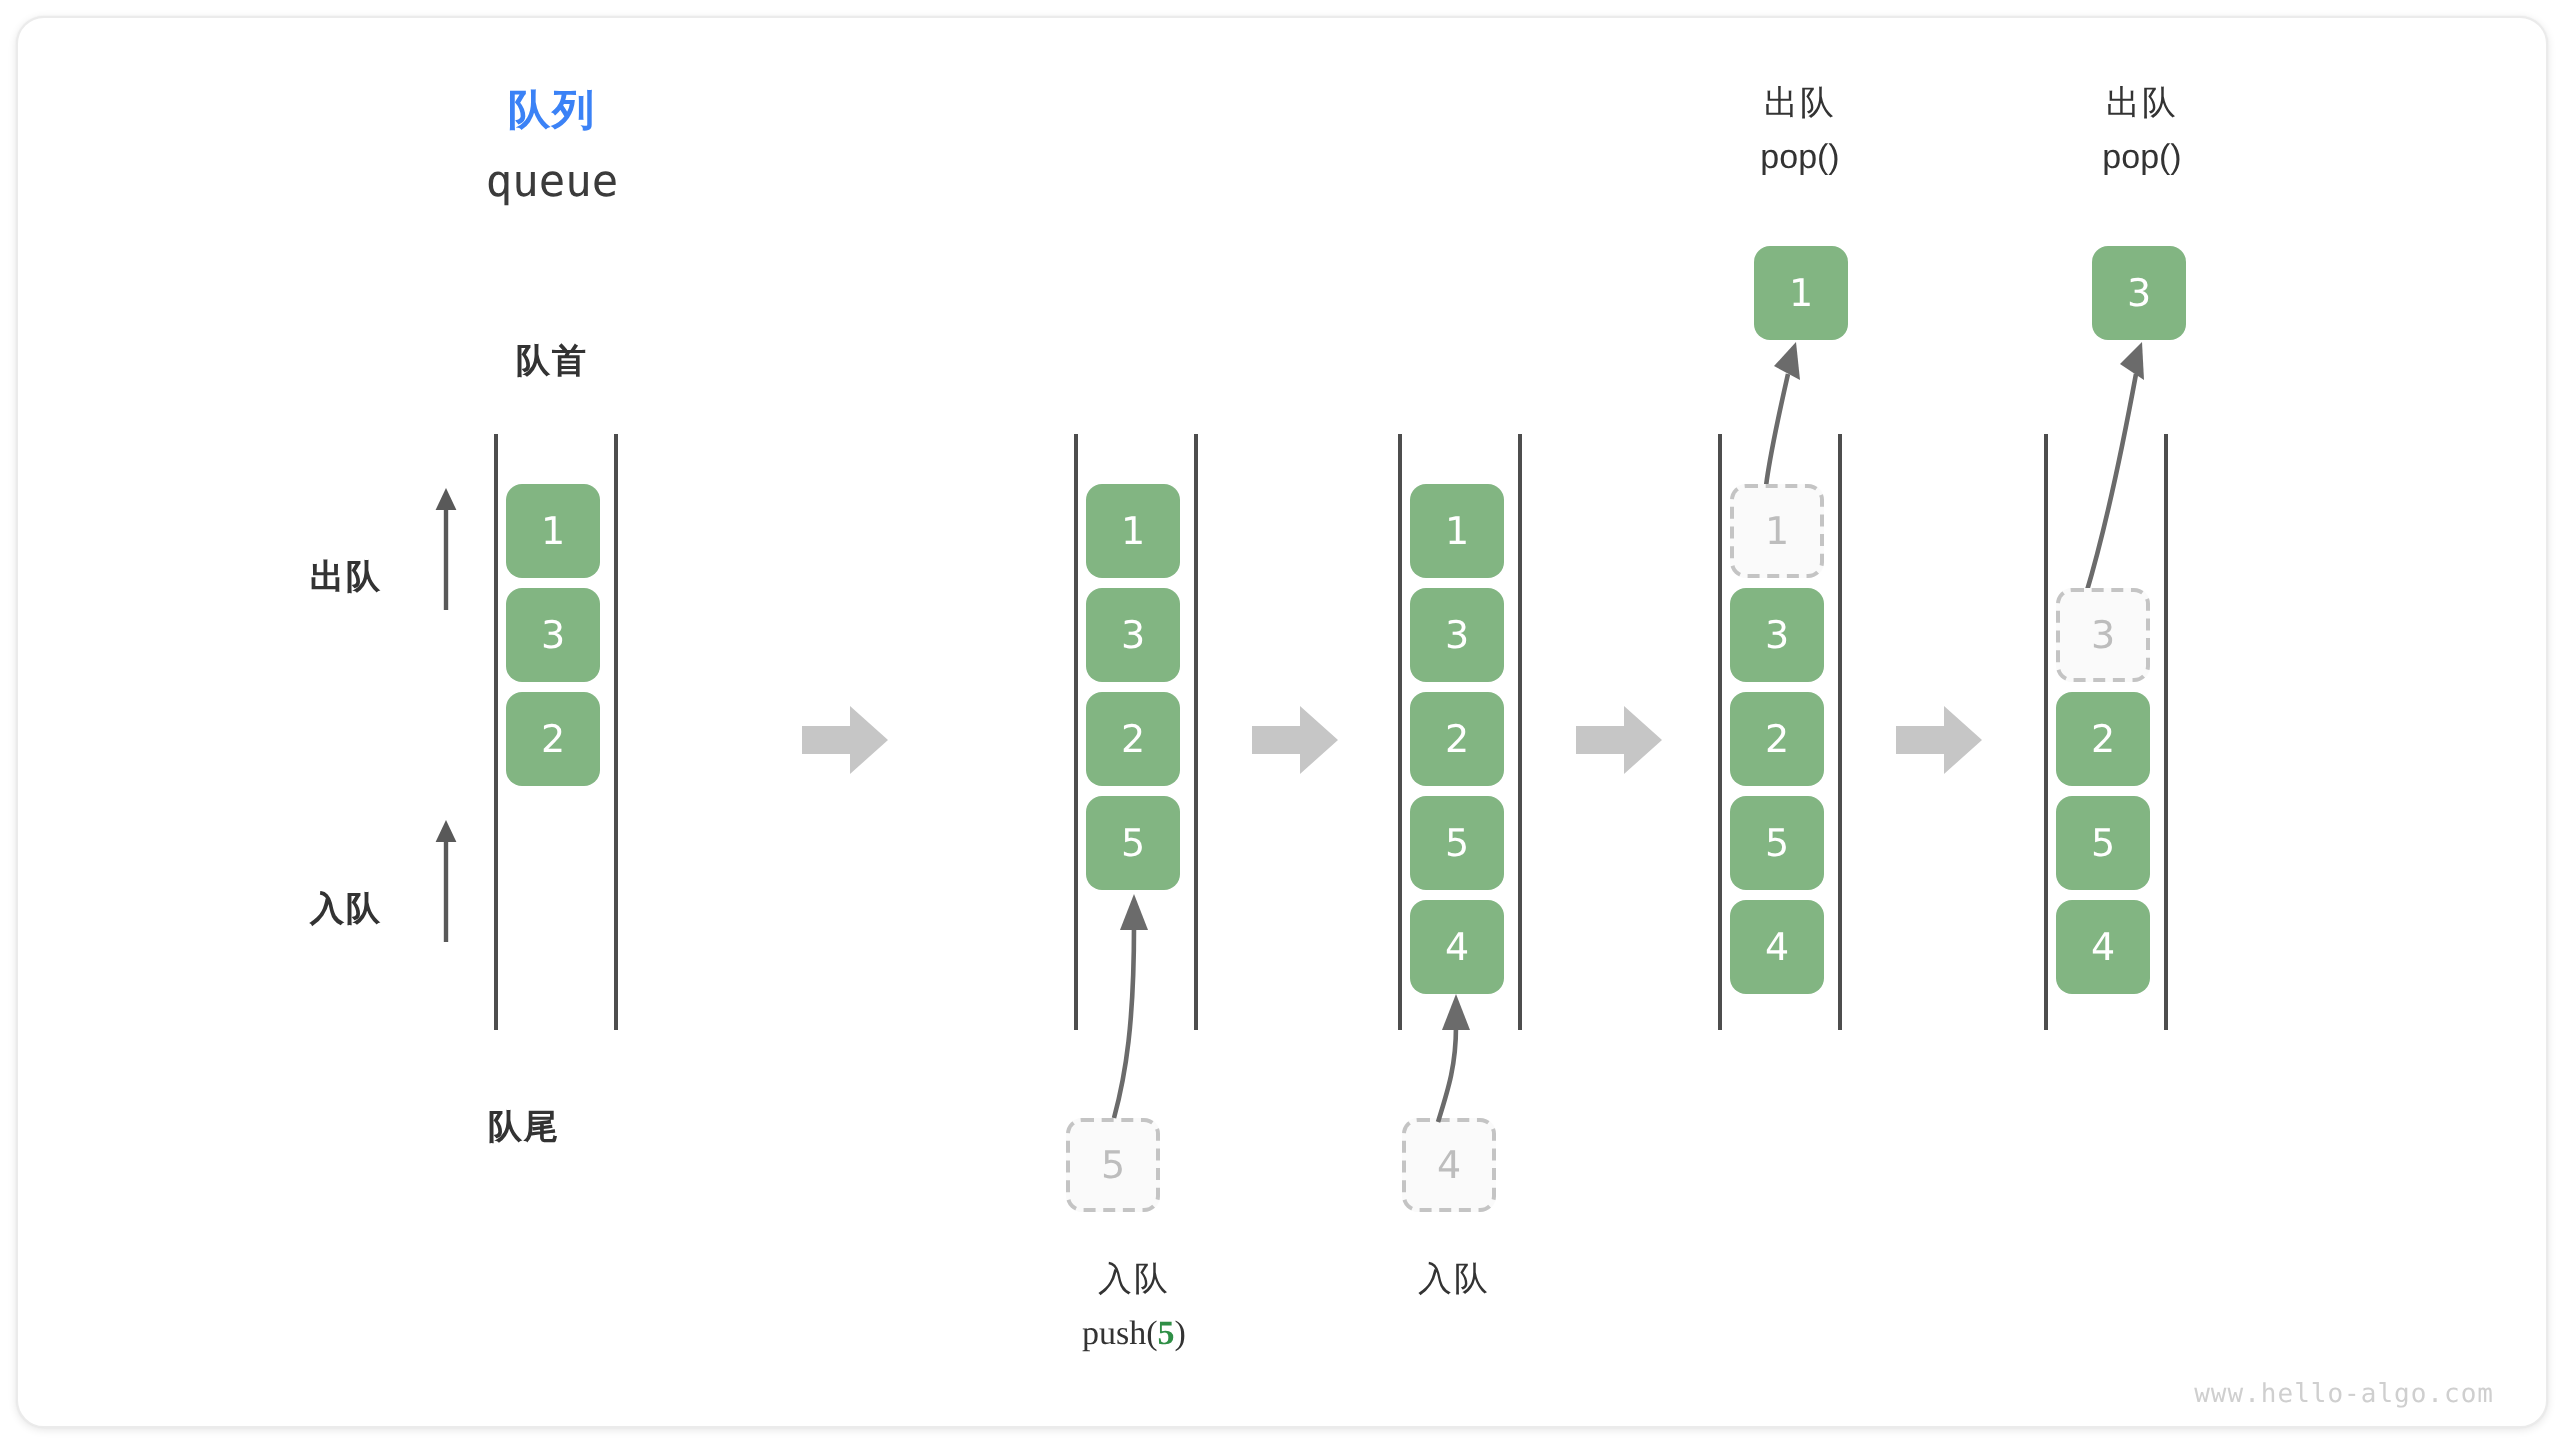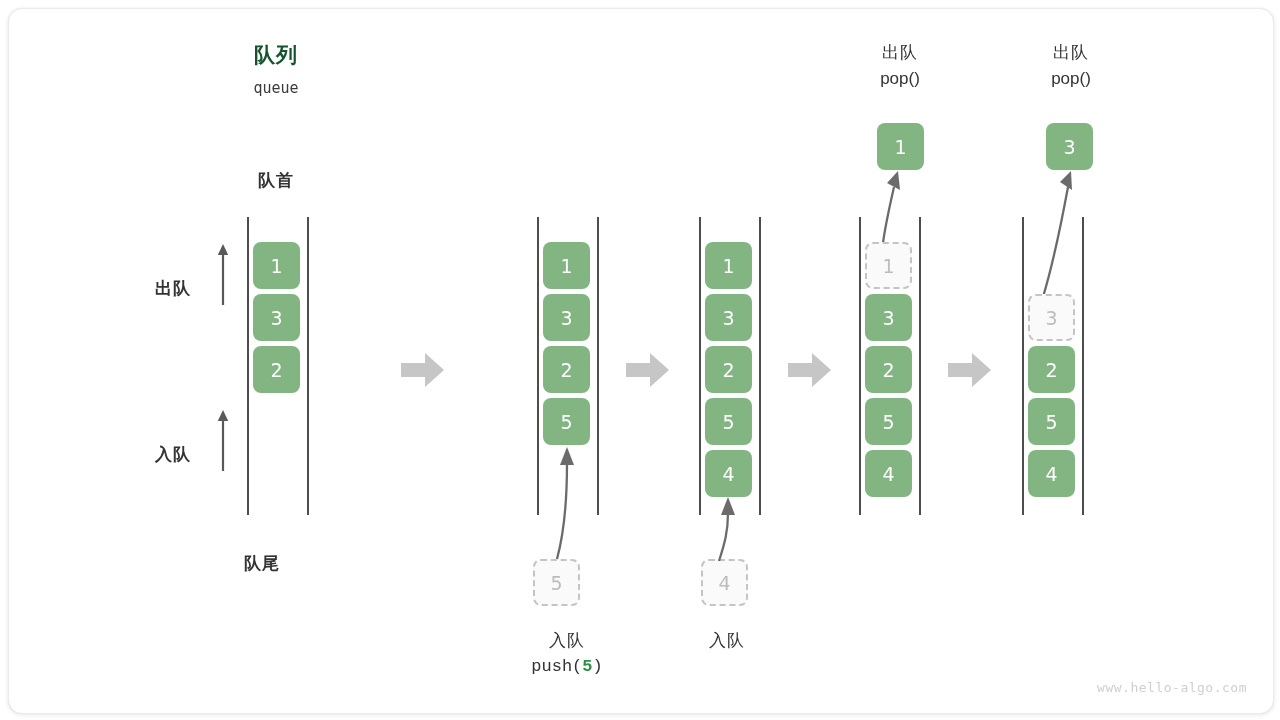--- a/index.html
+++ b/index.html
@@ -35,7 +35,7 @@
     text-align: center;
     font-size: 21px;
     font-weight: bold;
-    color: #14532d;
+    color: #3b82f6;
     letter-spacing: 1px;
   }
   .title-en {

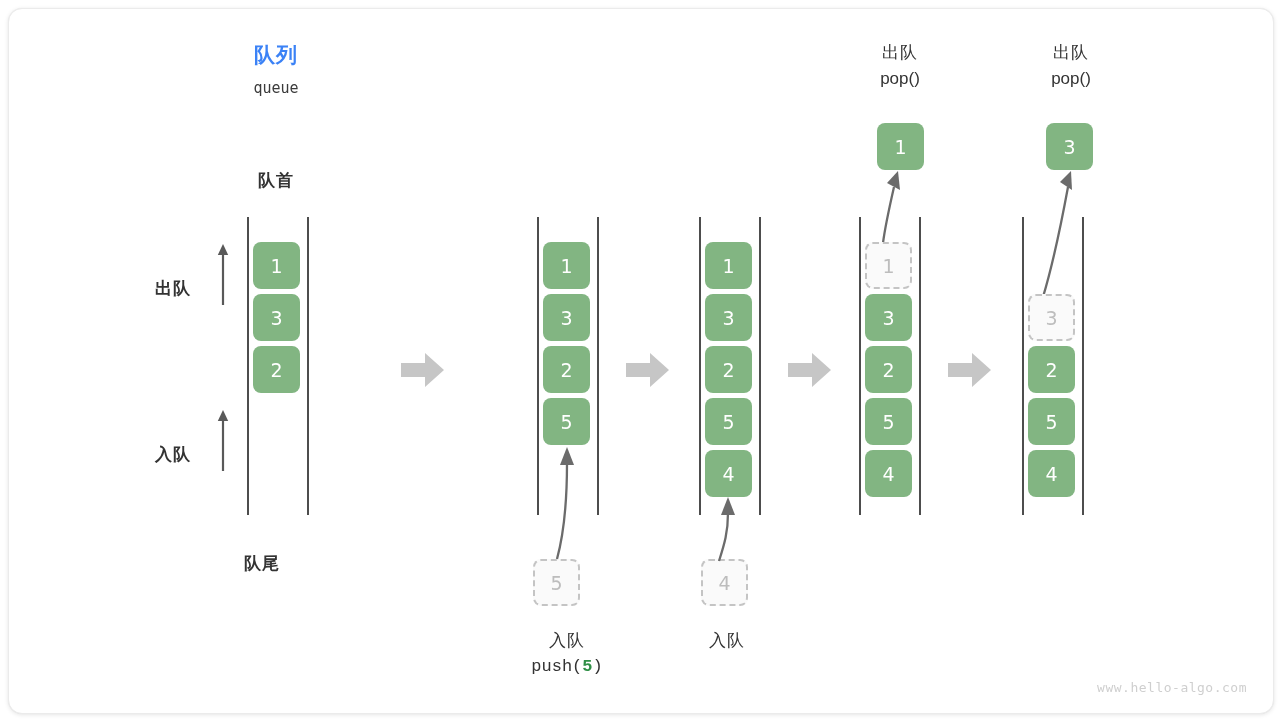--- a/index.html
+++ b/index.html
@@ -43,7 +43,7 @@
     left: 192px; top: 70px;
     width: 150px;
     text-align: center;
-    font-size: 15px;
+    font-size: 22px;
     color: #3b3b3b;
     font-family: "DejaVu Sans Mono", "Liberation Mono", monospace;
   }

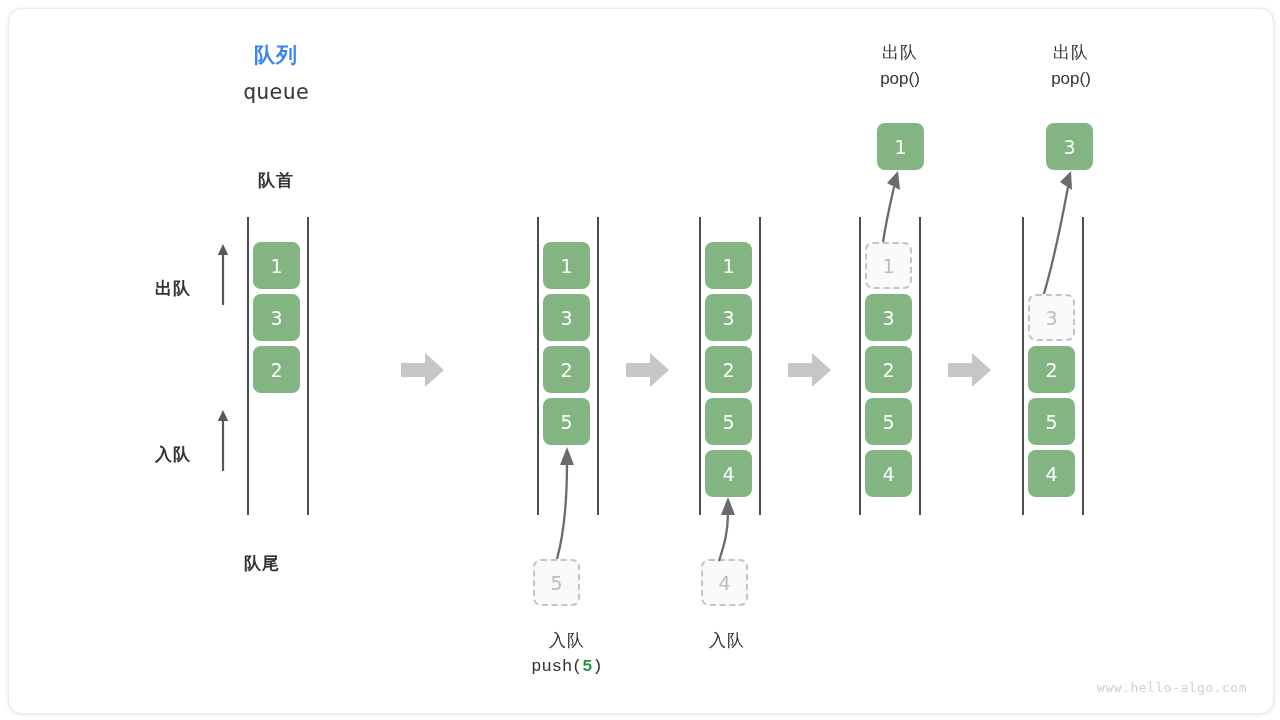--- a/index.html
+++ b/index.html
@@ -131,7 +131,7 @@
   .caption .cap-code {
     font-size: 17px;
     color: #333333;
-    font-family: Liberation Mono, monospace;
+    font-family: Liberation Serif, serif;
     line-height: 28px;
     white-space: pre;
   }

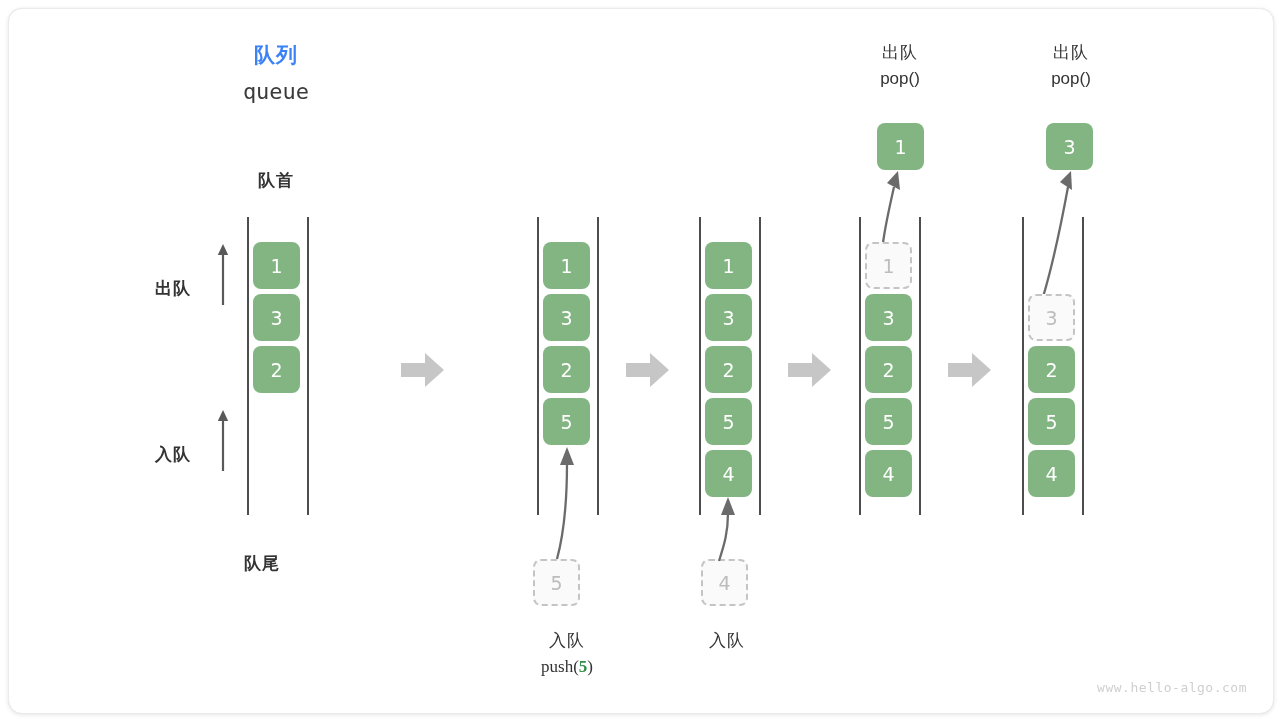--- a/index.html
+++ b/index.html
@@ -160,7 +160,7 @@
   .watermark {
     position: absolute;
     right: 26px;
-    bottom: 18px;
+    bottom: 8px;
     font-size: 13px;
     color: #cfcfcf;
     font-family: "DejaVu Sans Mono", "Liberation Mono", monospace;

